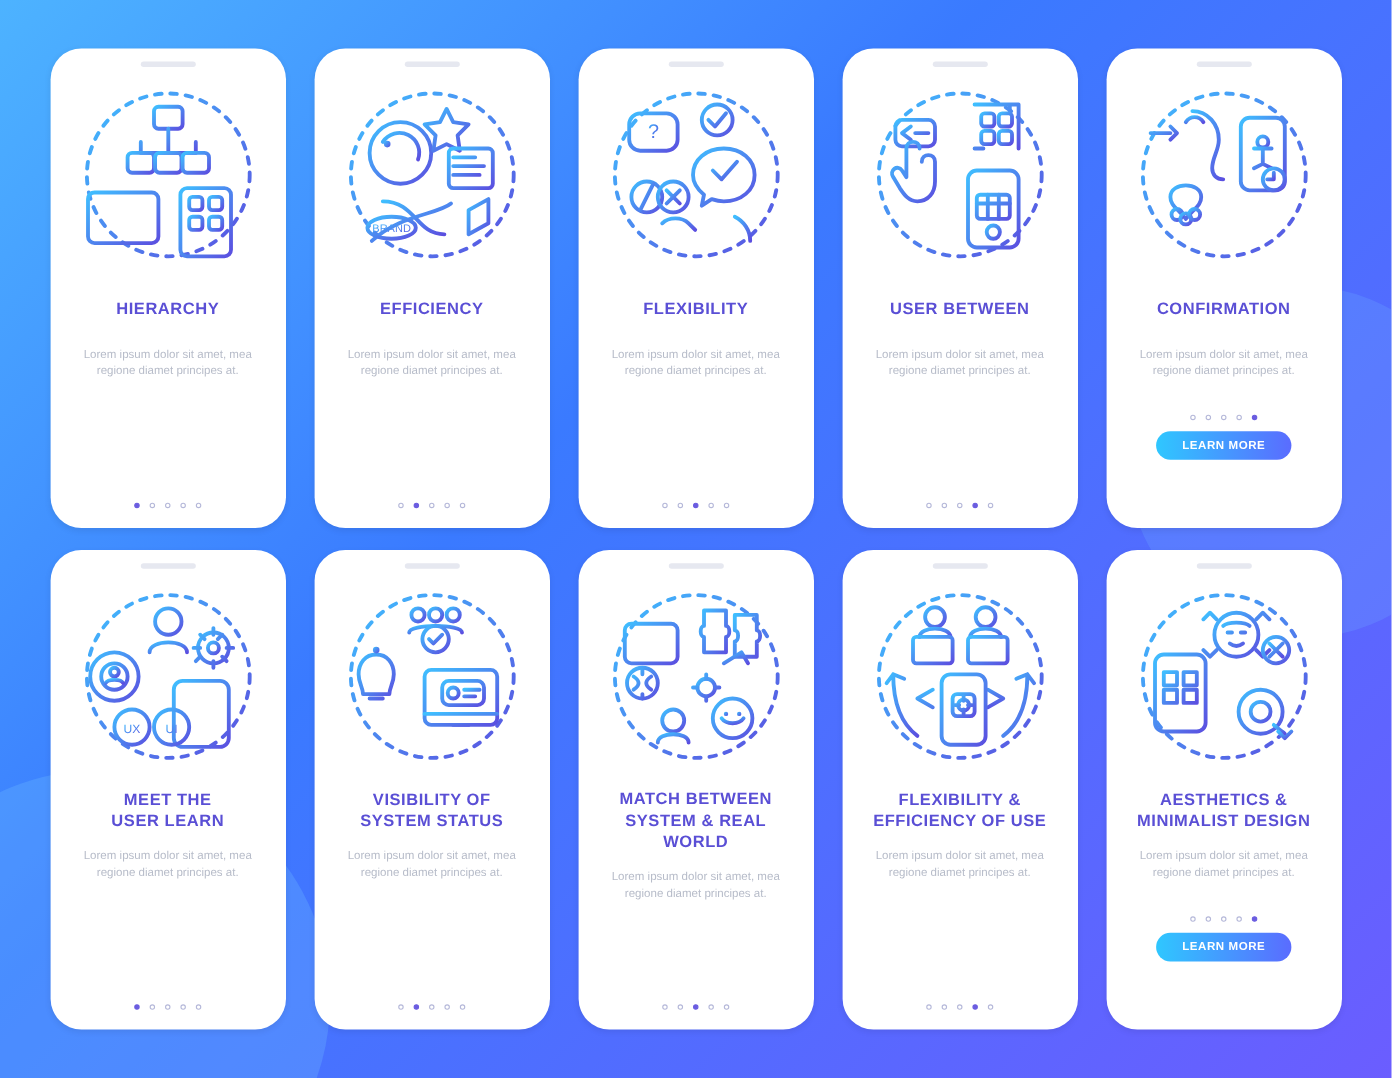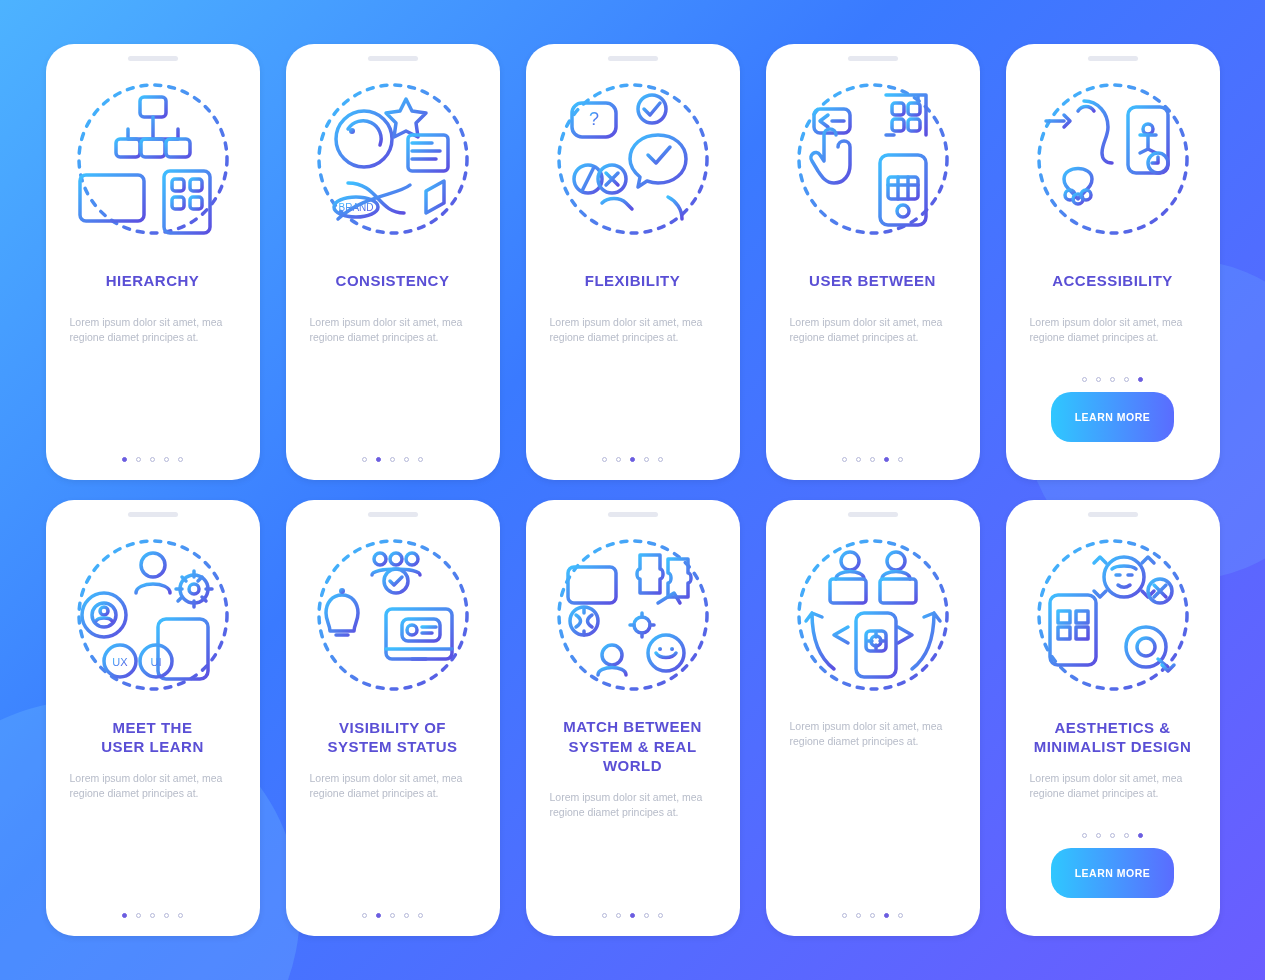--- a/index.html
+++ b/index.html
@@ -306,7 +306,7 @@
           <use class="icon-use" href="#ic-consistency"></use>
         </svg>
     </div>
-    <div class="title">CONSISTENCY</div>
+    <div class="title">EFFICIENCY</div>
     <div class="desc">Lorem ipsum dolor sit amet, mea regione diamet principes at.</div>
     <div class="dots">
         <span class="dot"></span>

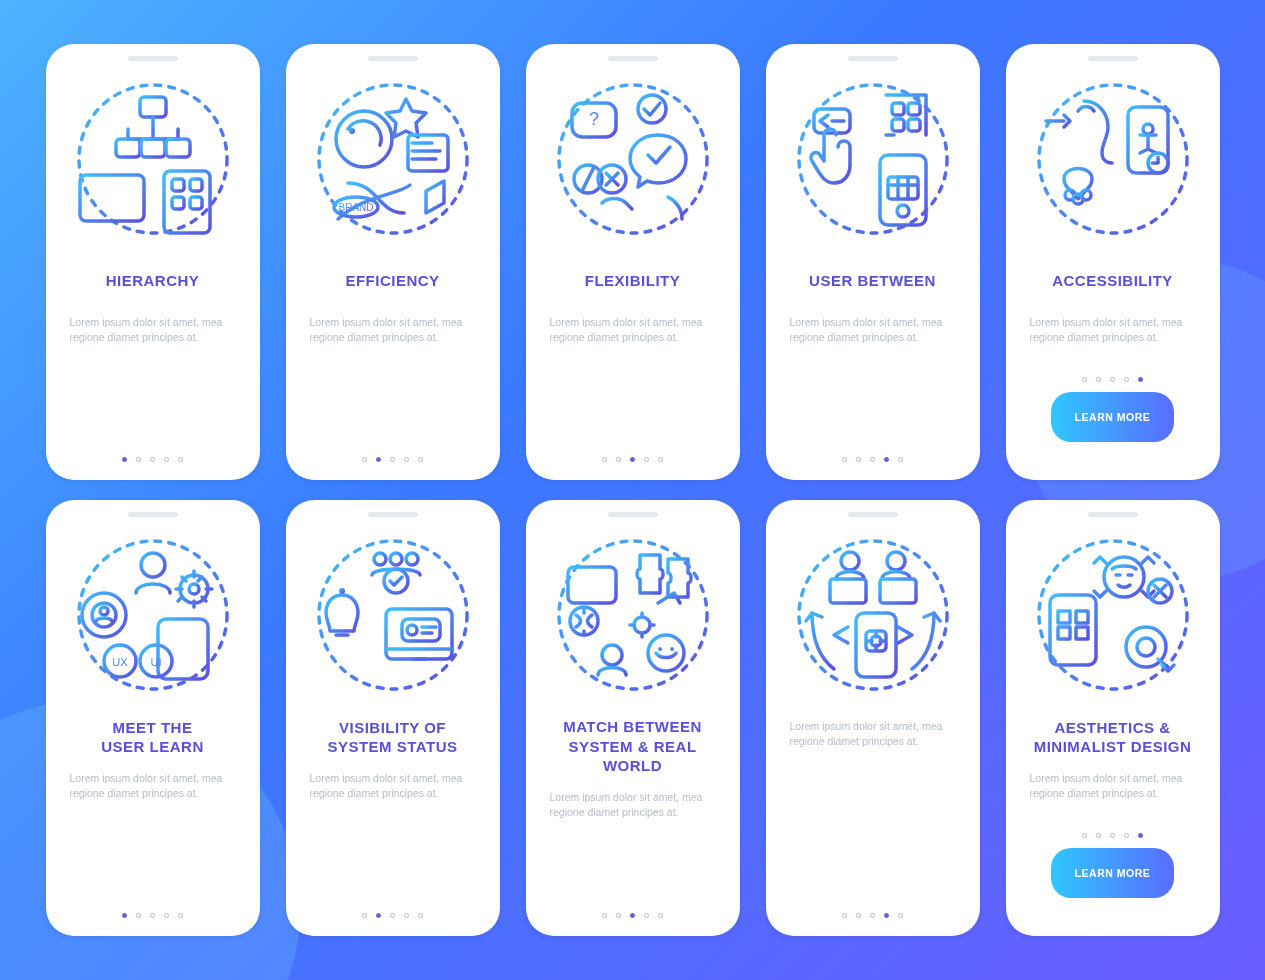--- a/index.html
+++ b/index.html
@@ -363,7 +363,7 @@
           <use class="icon-use" href="#ic-accessibility"></use>
         </svg>
     </div>
-    <div class="title">ACCESSIBILITY</div>
+    <div class="title">CONFIRMATION</div>
     <div class="desc">Lorem ipsum dolor sit amet, mea regione diamet principes at.</div>
     <div class="dots" style="margin-top: 18px;">
         <span class="dot"></span>

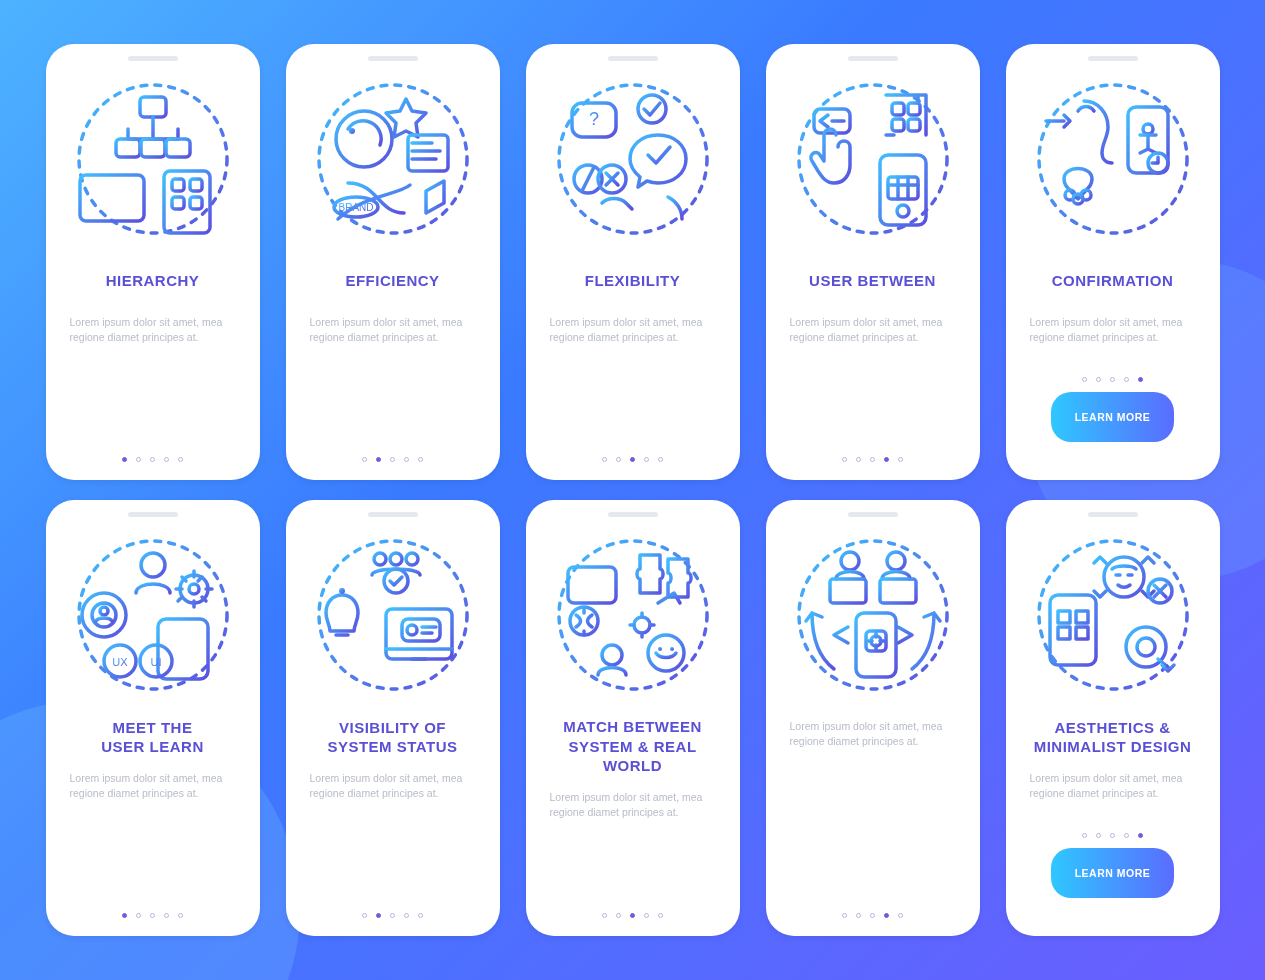--- a/index.html
+++ b/index.html
@@ -79,6 +79,7 @@
   .desc {
     color:#b7bcc9;
     font-size:10.5px;
+    text-align:center;
     line-height:1.45;
     margin:14px 14px 0;
   }

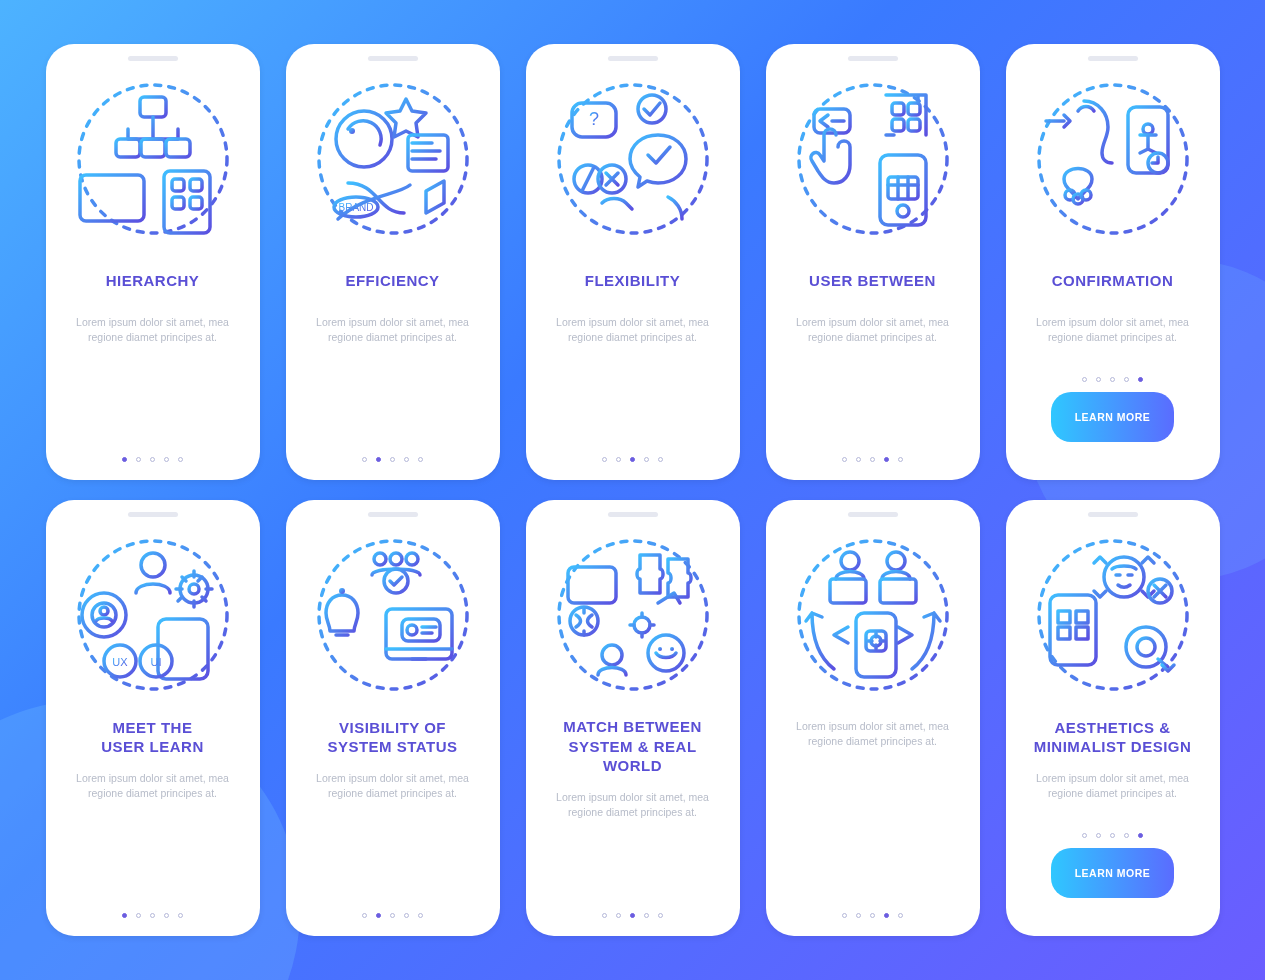--- a/index.html
+++ b/index.html
@@ -100,7 +100,7 @@
   .cta {
     display:block;
     margin:10px auto 0;
-    padding:19px 24px;
+    padding:7px 24px;
     border:none;
     border-radius:20px;
     background:linear-gradient(90deg,#2fc7ff,#5a6cff);

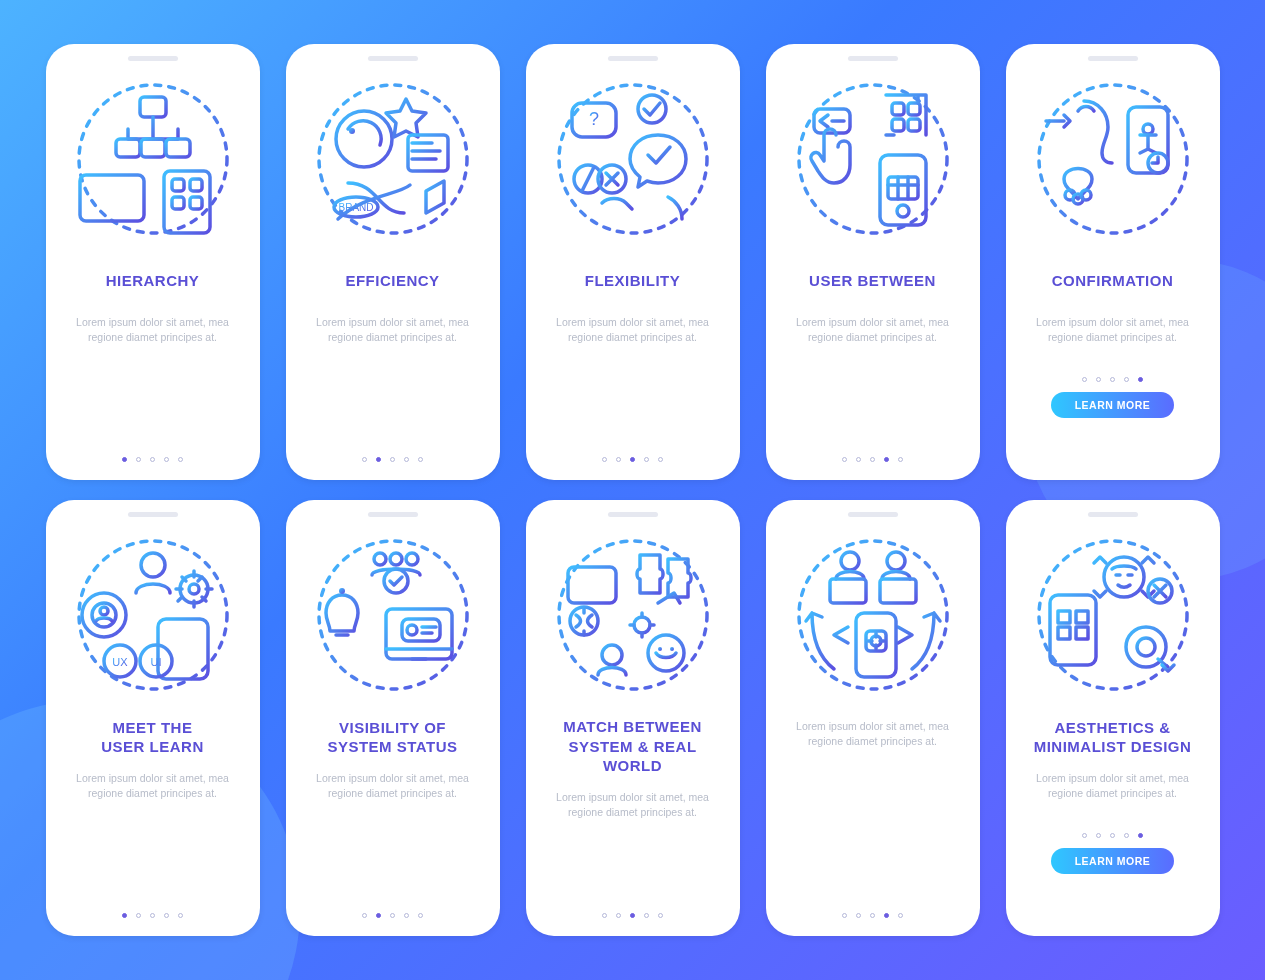--- a/index.html
+++ b/index.html
@@ -443,6 +443,8 @@
           <use class="icon-use" href="#ic-flexibility"></use>
         </svg>
     </div>
+    <div class="title">FLEXIBILITY &amp;
+EFFICIENCY OF USE</div>
     <div class="desc">Lorem ipsum dolor sit amet, mea regione diamet principes at.</div>
     <div class="dots">
         <span class="dot"></span>

